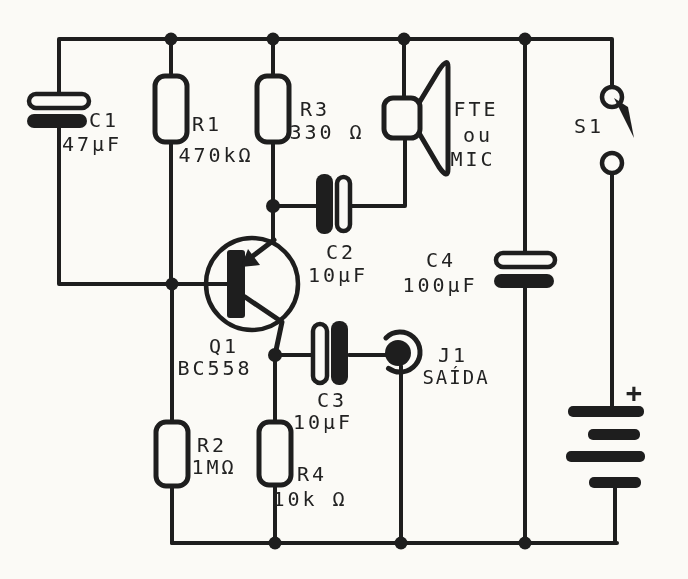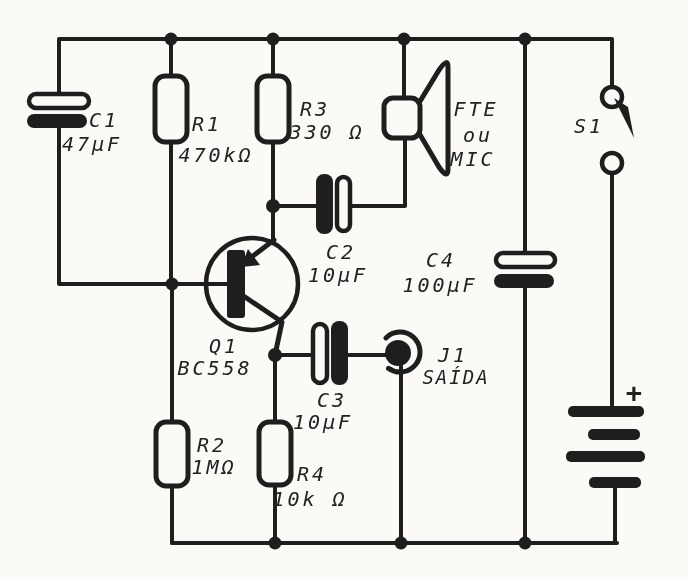--- a/index.html
+++ b/index.html
@@ -7,7 +7,6 @@
     position:relative;width:688px;height:579px;background:#fbfaf6;
     font-family:"DejaVu Sans Mono","Liberation Mono",monospace;
     overflow:hidden;
-    font-style:italic;
   }
   svg{position:absolute;left:0;top:0;}
   .wire{stroke:#1e1e1e;stroke-width:4;fill:none;stroke-linecap:round;stroke-linejoin:round;}

